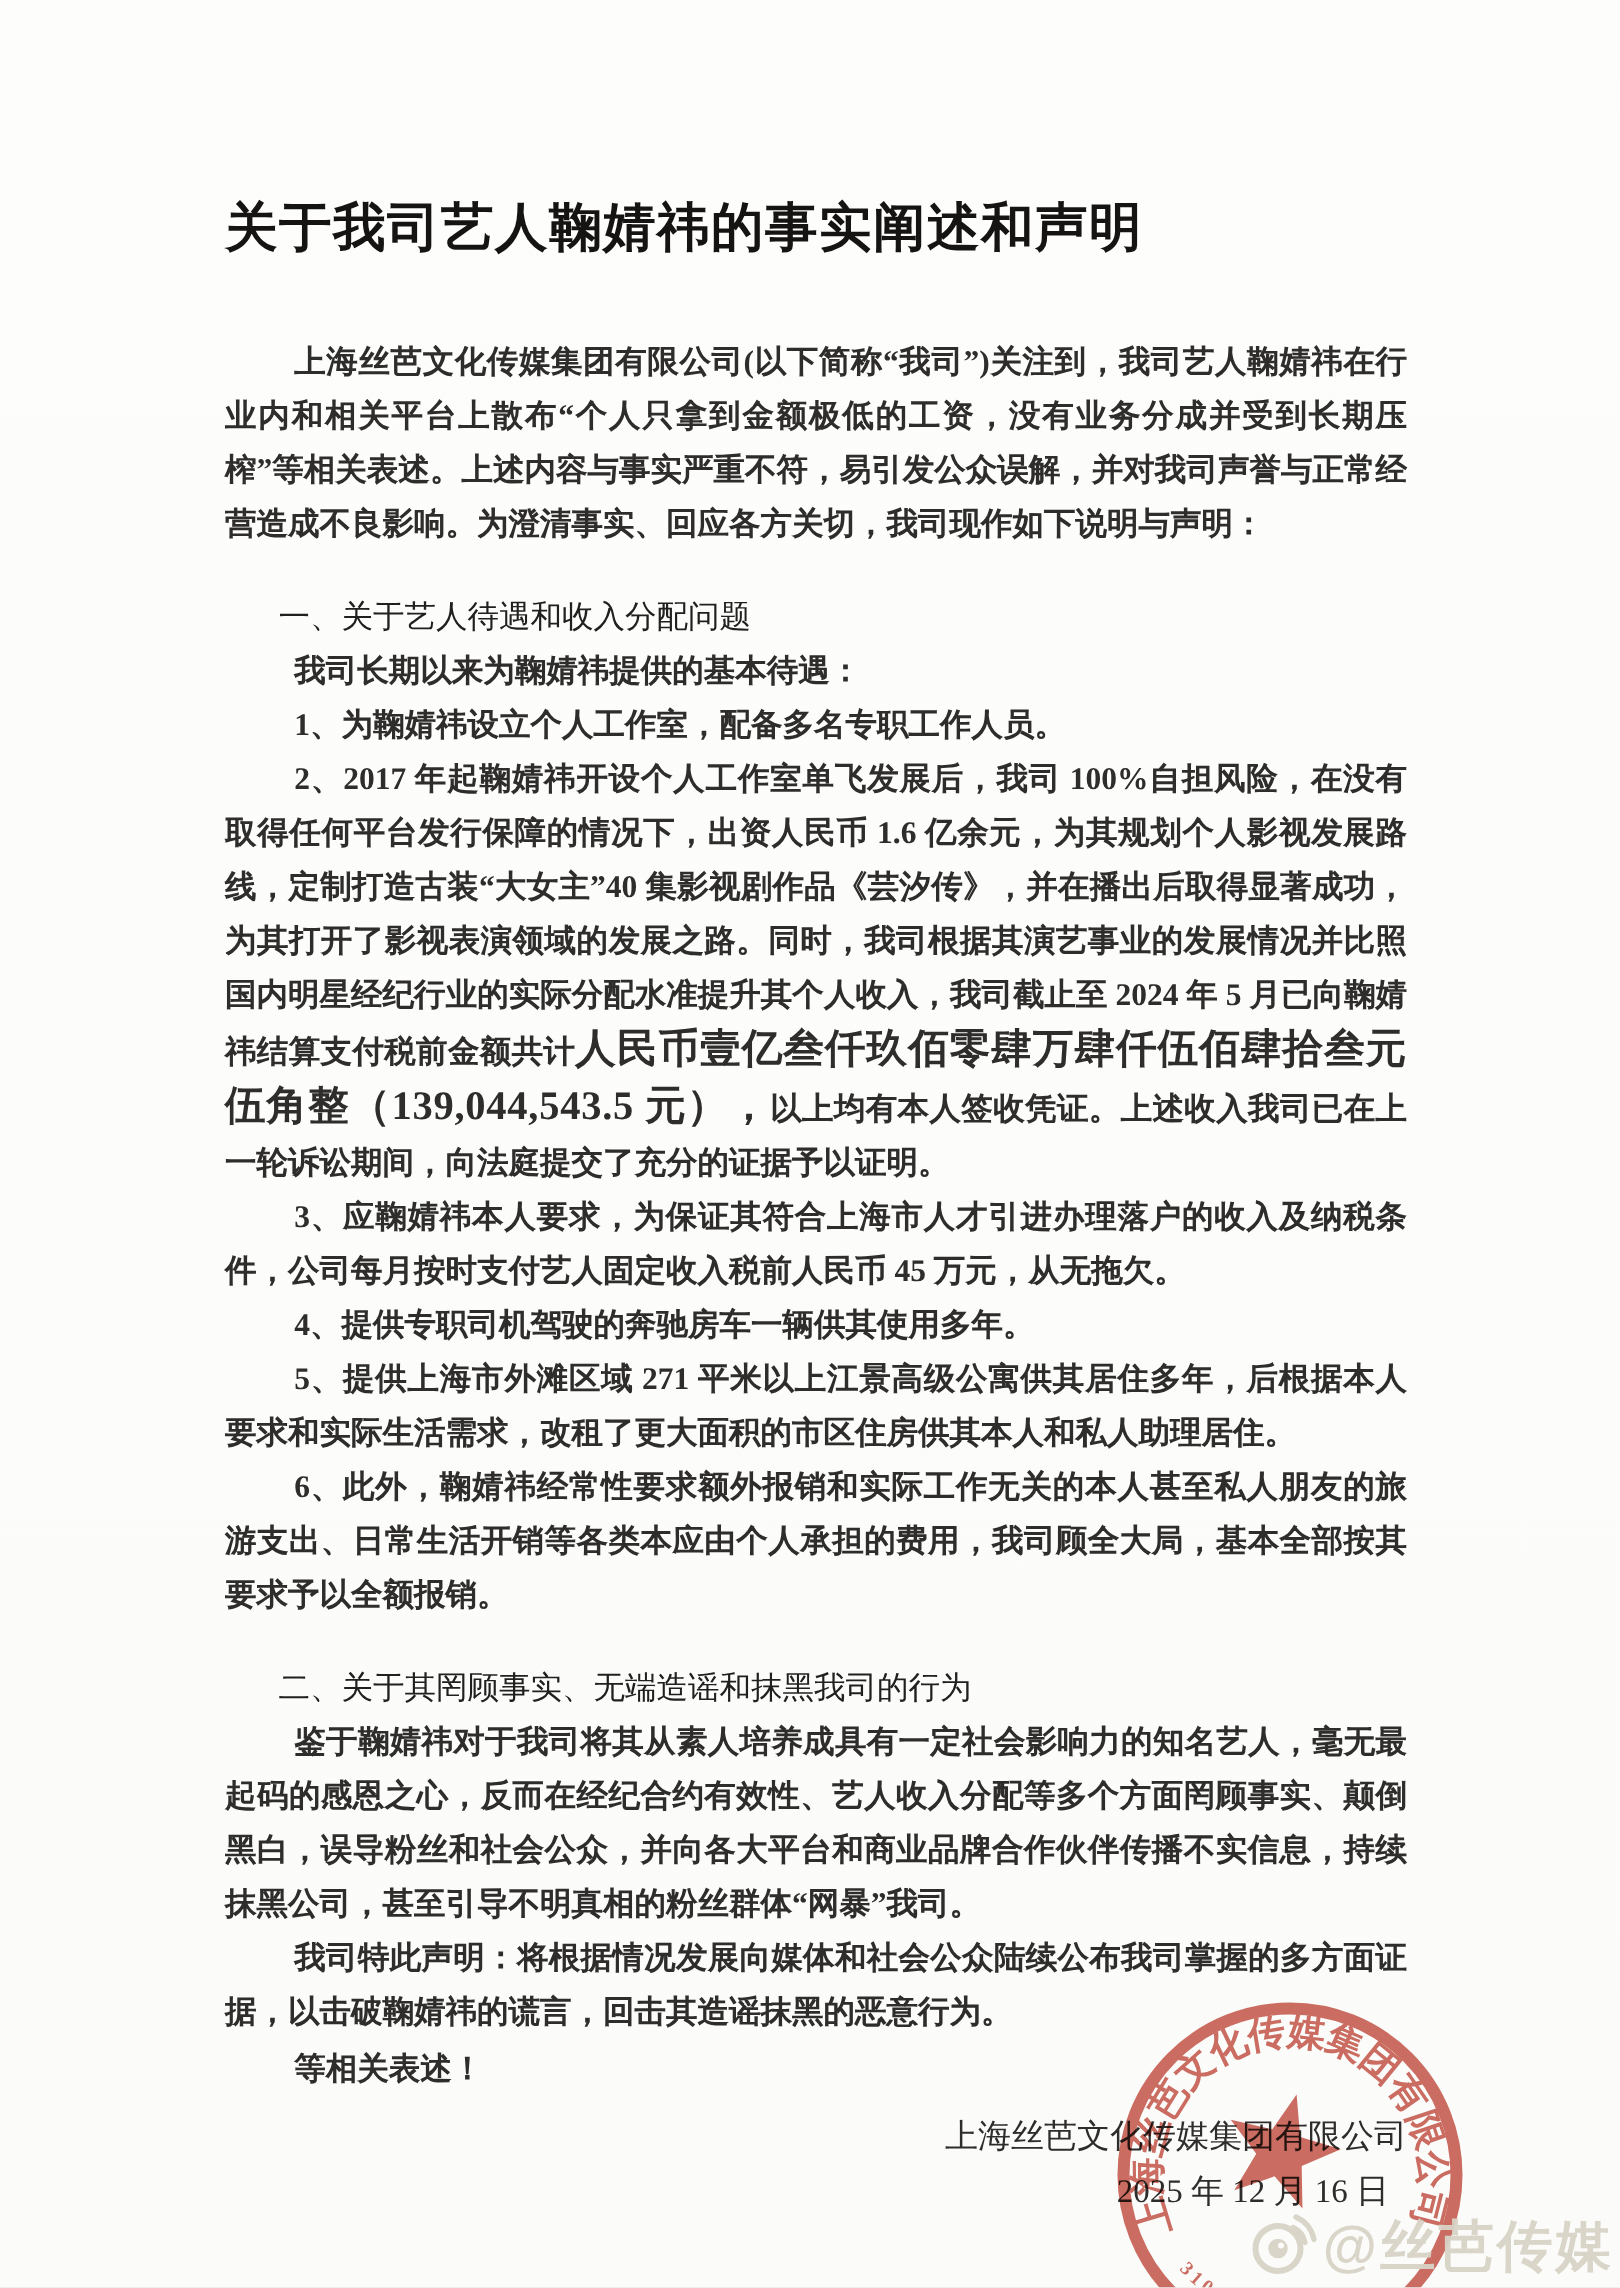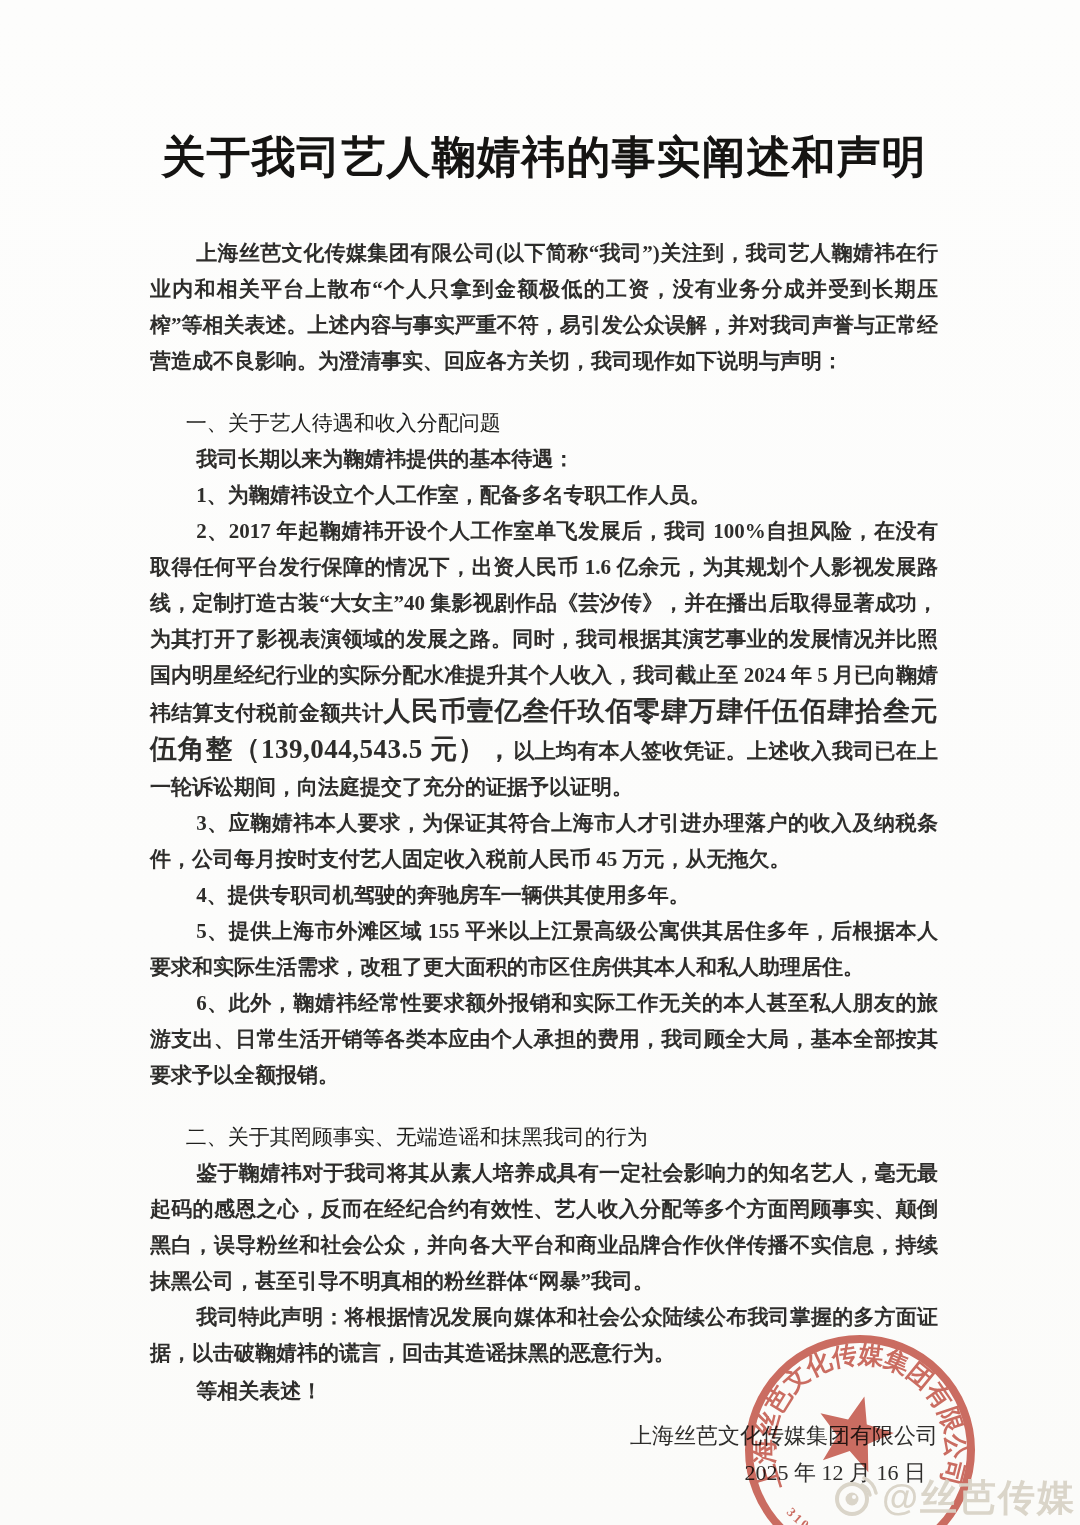--- a/index.html
+++ b/index.html
@@ -18,10 +18,10 @@
   }
   .doc-title{
     margin:128px 0 0 0;
-    font-size:44px;
+    font-size:35px;
     font-weight:bold;
     letter-spacing:1px;
-    text-align:center;
+    text-align:left;
     color:#151412;
   }
   p{

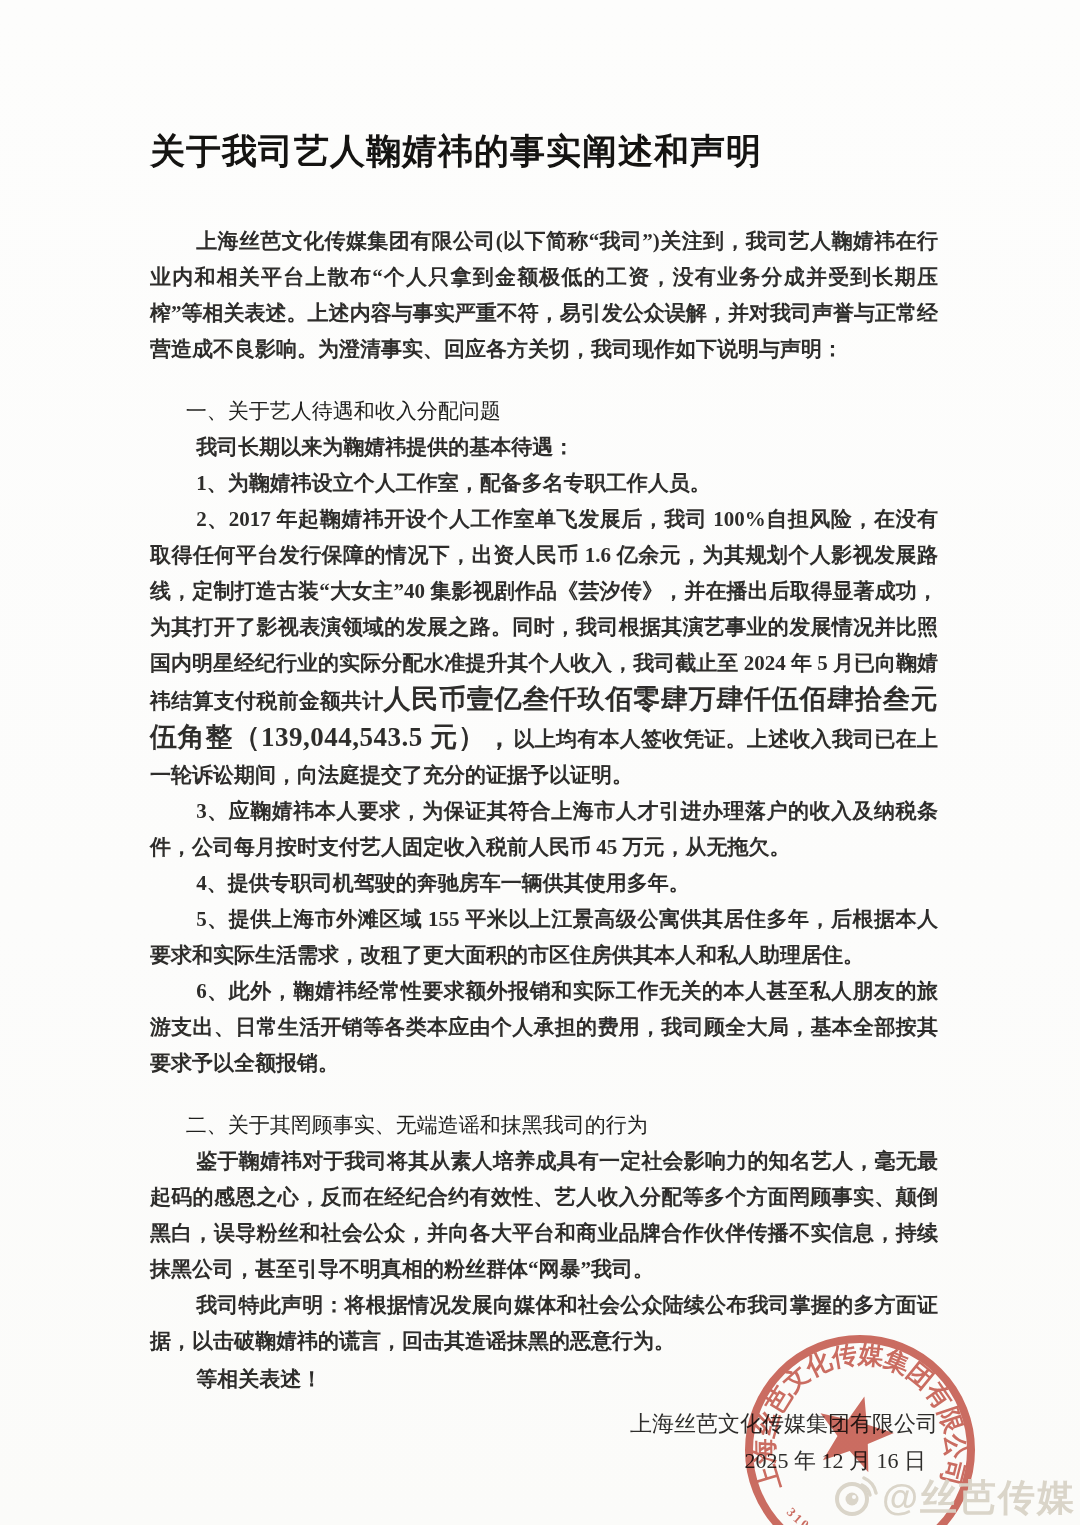--- a/index.html
+++ b/index.html
@@ -97,7 +97,7 @@
     <p><span>2、2017 年起鞠婧祎开设个人工作室单飞发展后，我司 100%自担风险，在没有取得任何平台发行保障的情况下，出资人民币 1.6 亿余元，为其规划个人影视发展路线，定制打造古装“大女主”40 集影视剧作品《芸汐传》，并在播出后取得显著成功，为其打开了影视表演领域的发展之路。同时，我司根据其演艺事业的发展情况并比照国内明星经纪行业的实际分配水准提升其个人收入，我司截止至 2024 年 5 月已向鞠婧祎结算支付税前金额共计</span><span class="amount">人民币壹亿叁仟玖佰零肆万肆仟伍佰肆拾叁元伍角整（139,044,543.5 元），</span><span>以上均有本人签收凭证。上述收入我司已在上一轮诉讼期间，向法庭提交了充分的证据予以证明。</span></p>
     <p>3、应鞠婧祎本人要求，为保证其符合上海市人才引进办理落户的收入及纳税条件，公司每月按时支付艺人固定收入税前人民币 45 万元，从无拖欠。</p>
     <p>4、提供专职司机驾驶的奔驰房车一辆供其使用多年。</p>
-    <p>5、提供上海市外滩区域 155 平米以上江景高级公寓供其居住多年，后根据本人要求和实际生活需求，改租了更大面积的市区住房供其本人和私人助理居住。</p>
+    <p>5、提供上海市外滩区域 271 平米以上江景高级公寓供其居住多年，后根据本人要求和实际生活需求，改租了更大面积的市区住房供其本人和私人助理居住。</p>
     <p>6、此外，鞠婧祎经常性要求额外报销和实际工作无关的本人甚至私人朋友的旅游支出、日常生活开销等各类本应由个人承担的费用，我司顾全大局，基本全部按其要求予以全额报销。</p>
 
     <p class="sec-heading">二、关于其罔顾事实、无端造谣和抹黑我司的行为</p>

